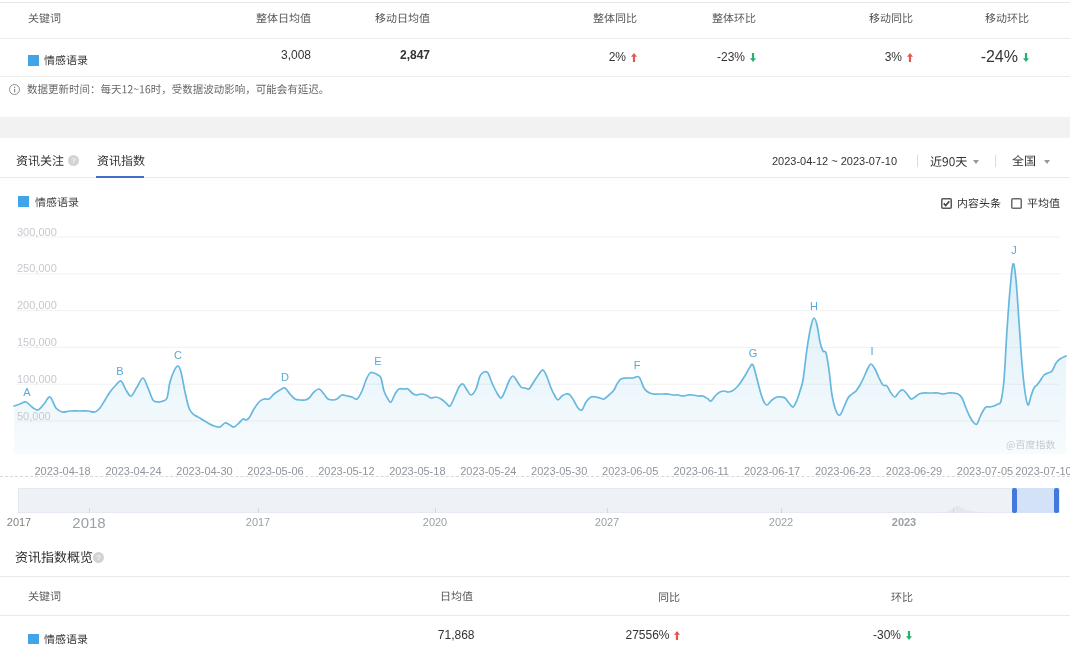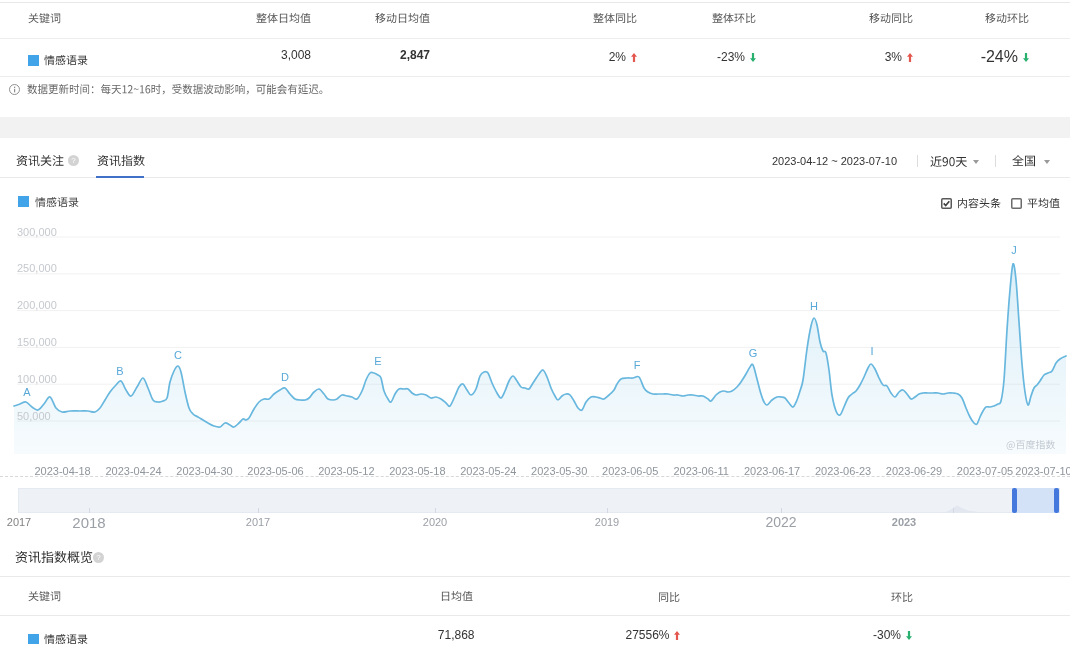--- a/index.html
+++ b/index.html
@@ -167,7 +167,7 @@
     <div style="position:absolute;left:258px;top:508px;width:1px;height:4.5px;background:#d3d8e2"></div>
     <div style="position:absolute;left:435px;top:521.5px;transform:translate(-50%,-50%);font-size:11px;color:#9b9fa6;font-weight:normal;white-space:nowrap;line-height:1">2020</div>
     <div style="position:absolute;left:435px;top:508px;width:1px;height:4.5px;background:#d3d8e2"></div>
-    <div style="position:absolute;left:607px;top:521.5px;transform:translate(-50%,-50%);font-size:11px;color:#9b9fa6;font-weight:normal;white-space:nowrap;line-height:1">2019</div>
+    <div style="position:absolute;left:607px;top:521.5px;transform:translate(-50%,-50%);font-size:11px;color:#9b9fa6;font-weight:normal;white-space:nowrap;line-height:1">2027</div>
     <div style="position:absolute;left:607px;top:508px;width:1px;height:4.5px;background:#d3d8e2"></div>
     <div style="position:absolute;left:781px;top:521.5px;transform:translate(-50%,-50%);font-size:14px;color:#9b9fa6;font-weight:normal;white-space:nowrap;line-height:1">2022</div>
     <div style="position:absolute;left:781px;top:508px;width:1px;height:4.5px;background:#d3d8e2"></div>

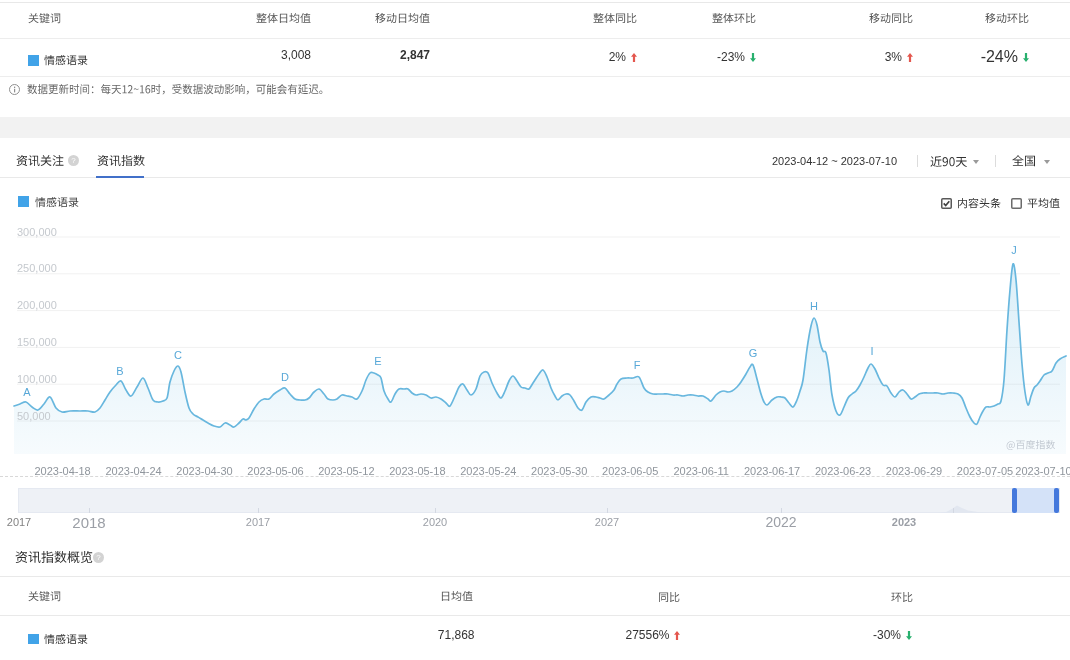--- a/index.html
+++ b/index.html
@@ -169,7 +169,7 @@
     <div style="position:absolute;left:435px;top:508px;width:1px;height:4.5px;background:#d3d8e2"></div>
     <div style="position:absolute;left:607px;top:521.5px;transform:translate(-50%,-50%);font-size:11px;color:#9b9fa6;font-weight:normal;white-space:nowrap;line-height:1">2027</div>
     <div style="position:absolute;left:607px;top:508px;width:1px;height:4.5px;background:#d3d8e2"></div>
-    <div style="position:absolute;left:781px;top:521.5px;transform:translate(-50%,-50%);font-size:14px;color:#9b9fa6;font-weight:normal;white-space:nowrap;line-height:1">2022</div>
+    <div style="position:absolute;left:781px;top:521.5px;transform:translate(-50%,-50%);font-size:11px;color:#9b9fa6;font-weight:normal;white-space:nowrap;line-height:1">2022</div>
     <div style="position:absolute;left:781px;top:508px;width:1px;height:4.5px;background:#d3d8e2"></div>
     <div style="position:absolute;left:904px;top:521.5px;transform:translate(-50%,-50%);font-size:11px;color:#9b9fa6;font-weight:bold;white-space:nowrap;line-height:1">2023</div>
     <div style="position:absolute;left:953px;top:508px;width:1px;height:4.5px;background:#d3d8e2"></div>

